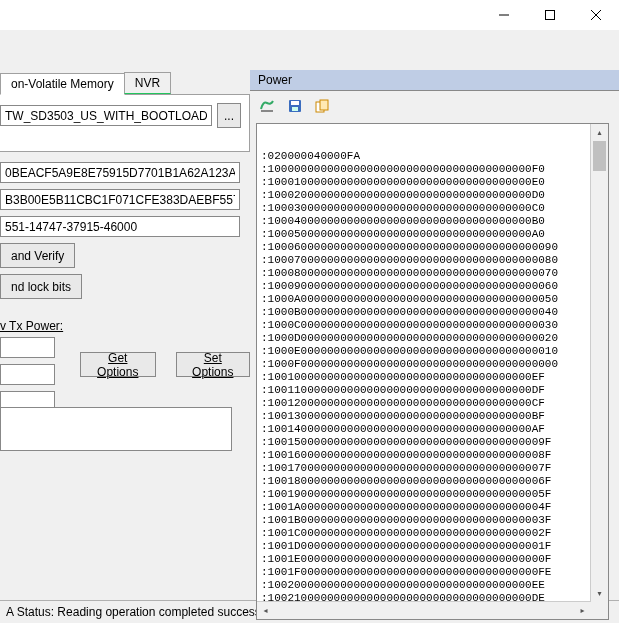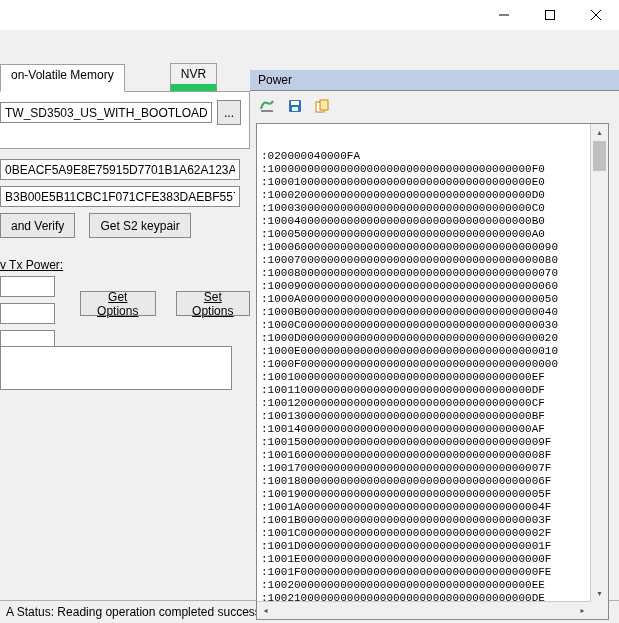--- a/index.html
+++ b/index.html
@@ -54,8 +54,7 @@
   
   .tabs {
     display: flex;
-    margin-top: 3px;
-    gap: 46px;
+    margin-top: 12px;
   }
   .tab {
     background: #fff;

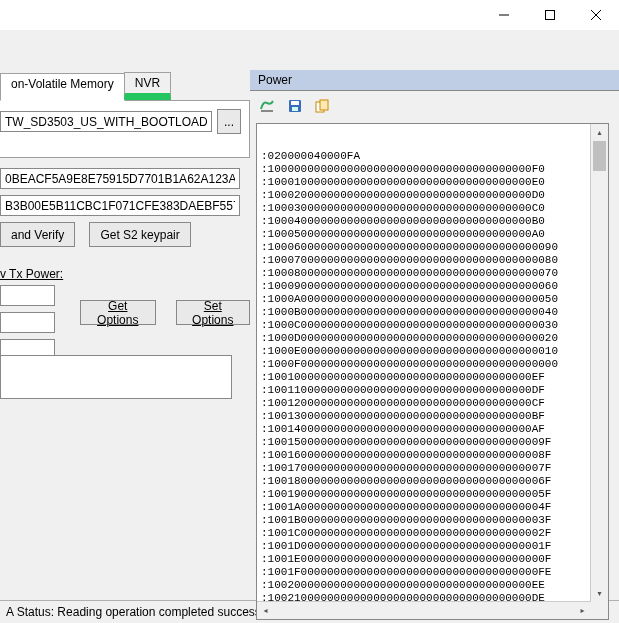--- a/index.html
+++ b/index.html
@@ -68,7 +68,7 @@
   }
   .tab.inactive {
     background: #f0f0f0;
-    border-bottom: 7px solid #22c55e;
+    border-bottom: 1px solid #22c55e;
     top: 0;
   }
   .tabpanel {

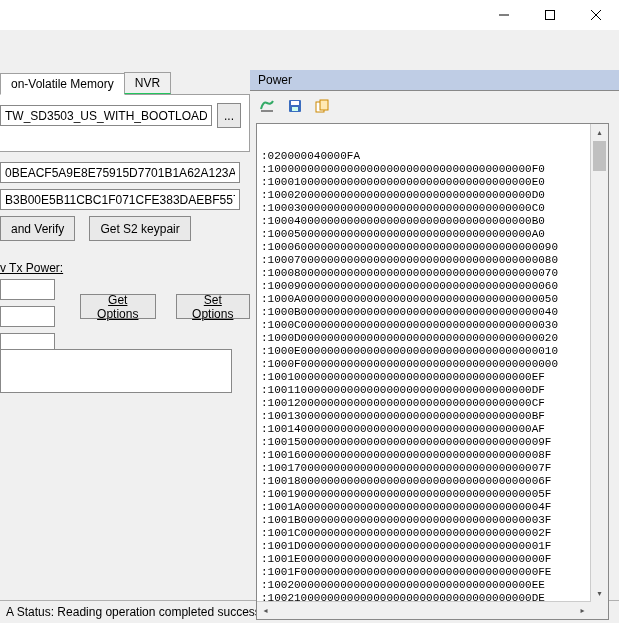--- a/index.html
+++ b/index.html
@@ -284,6 +284,7 @@
       <div class="field-block">
         <input class="inp" value="0BEACF5A9E8E75915D7701B1A62A123AAD83" style="">
         <input class="inp" value="B3B00E5B11CBC1F071CFE383DAEBF557B75F" style="">
+        <input class="inp" value="551-14747-37915-46000" style="">
         <div class="btn-row">
           <button class="btn">and Verify</button>
           <button class="btn">Get S2 keypair</button>

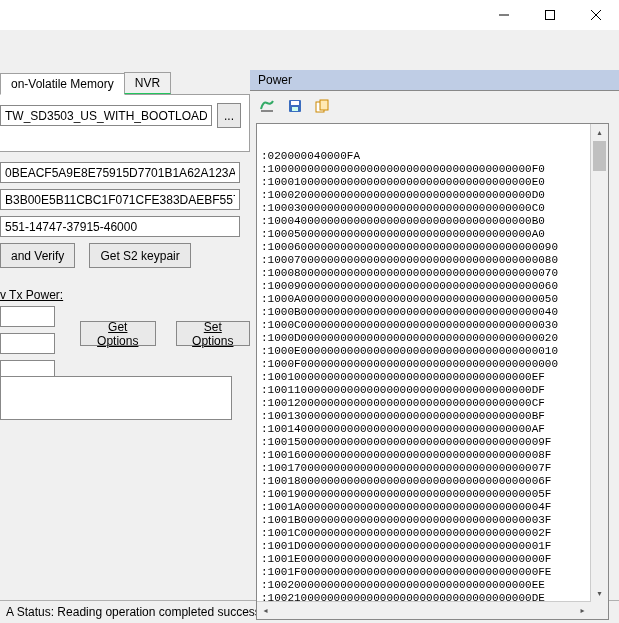--- a/index.html
+++ b/index.html
@@ -287,7 +287,6 @@
         <input class="inp" value="551-14747-37915-46000" style="">
         <div class="btn-row">
           <button class="btn">and Verify</button>
-          <button class="btn">Get S2 keypair</button>
         </div>
       </div>
 

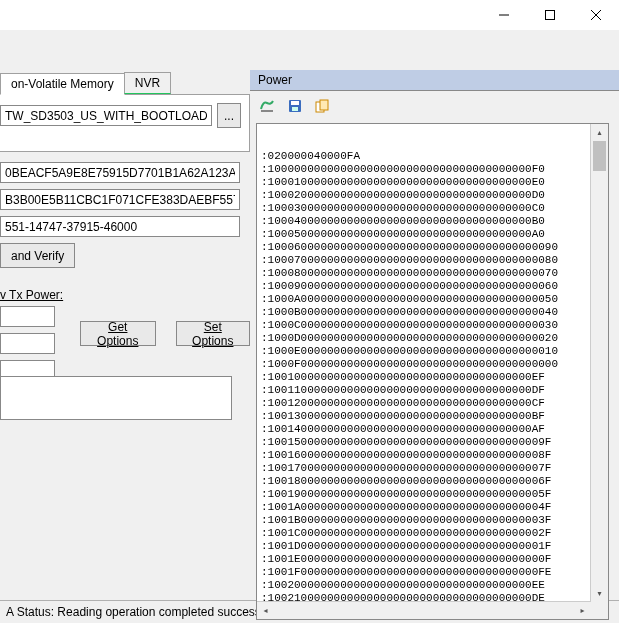--- a/index.html
+++ b/index.html
@@ -287,6 +287,9 @@
         <input class="inp" value="551-14747-37915-46000" style="">
         <div class="btn-row">
           <button class="btn">and Verify</button>
+        </div>
+        <div class="btn-row">
+          <button class="btn">nd lock bits</button>
         </div>
       </div>
 

